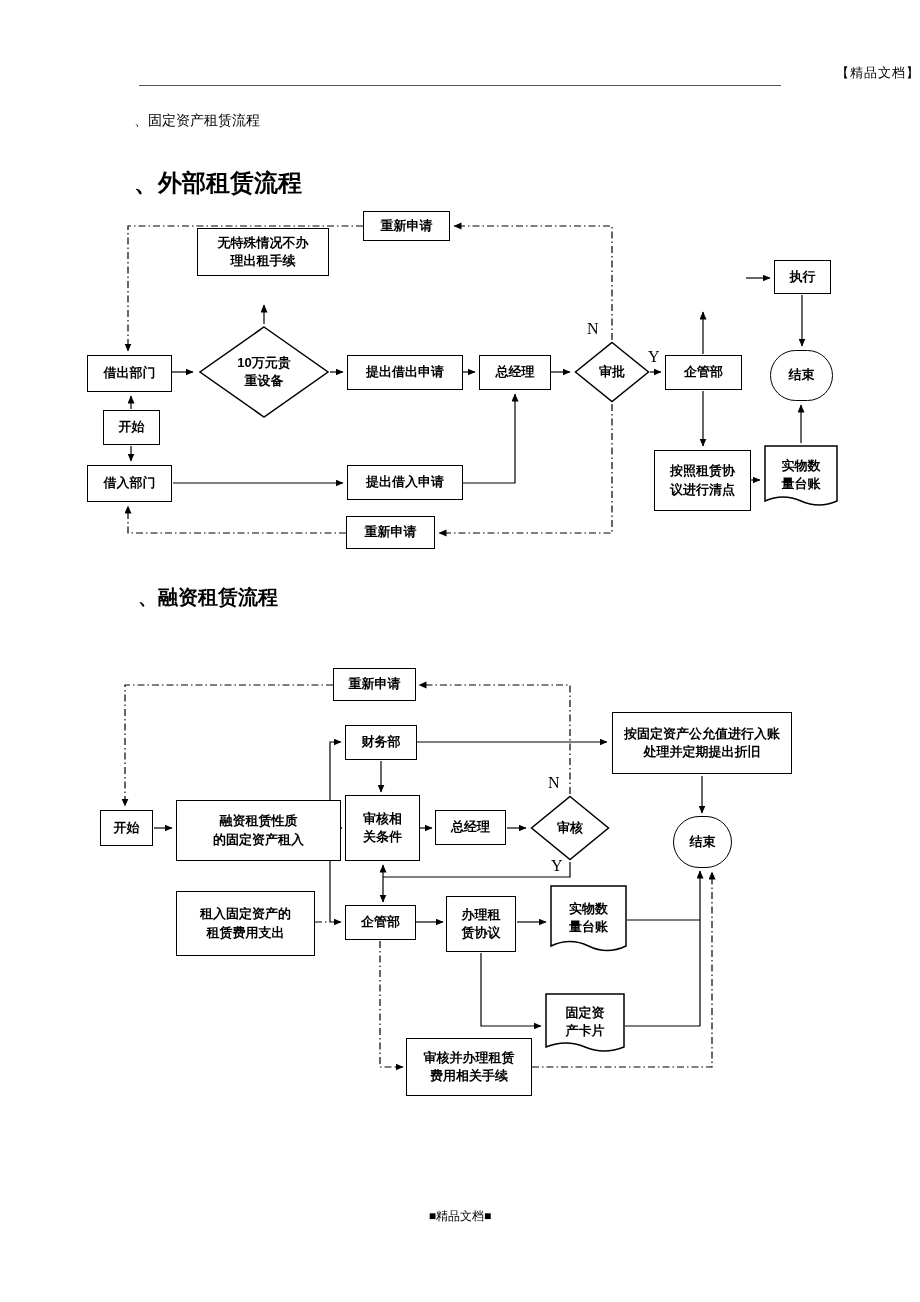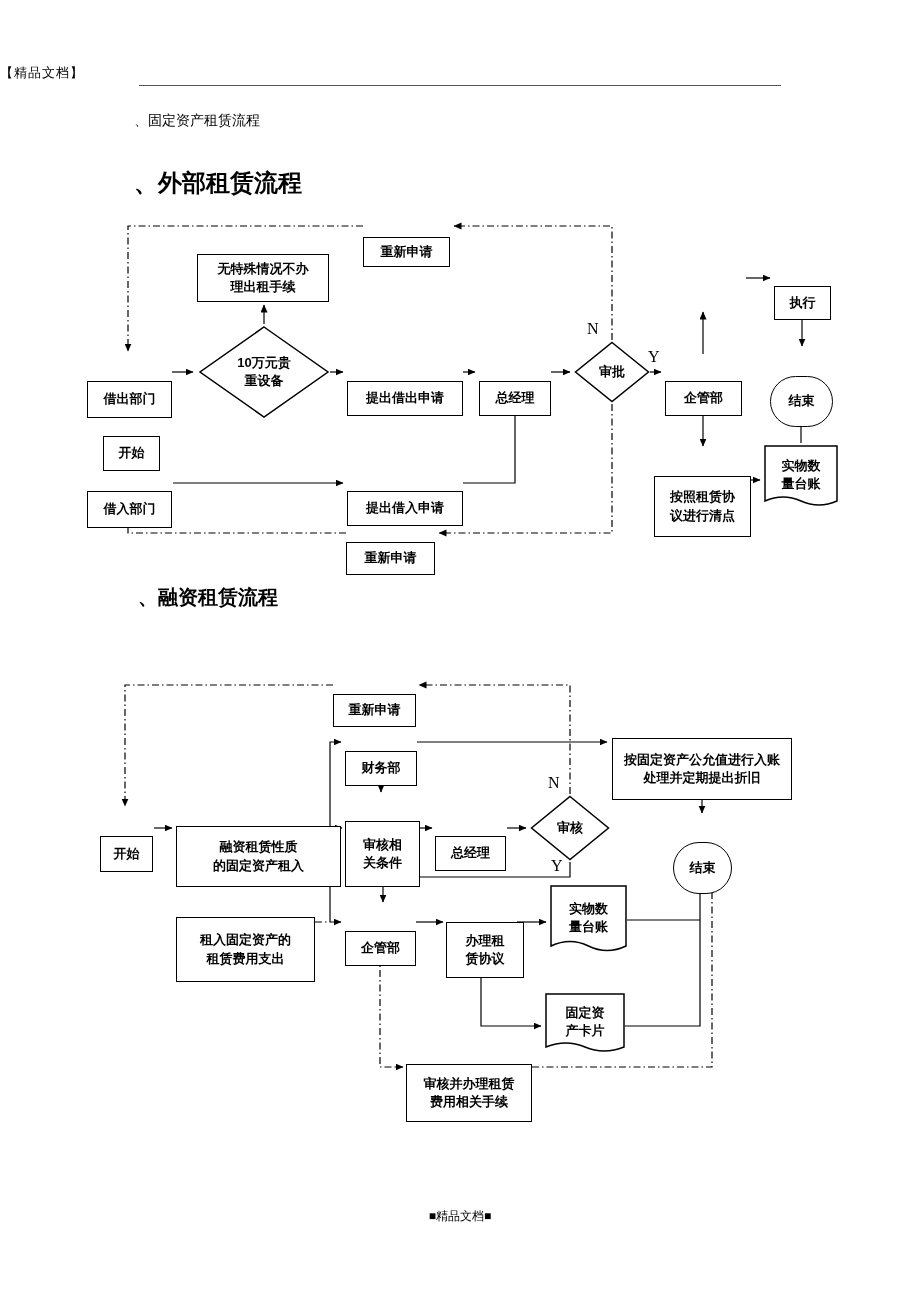--- a/index.html
+++ b/index.html
@@ -7,7 +7,7 @@
     position:relative; width:920px; height:1302px; background:#fff;
     font-family:"Liberation Sans", sans-serif; color:#000; overflow:hidden;
   }
-  .hdr  { position:absolute; top:64px; left:0; width:100%; text-align:left; font-size:13px; letter-spacing:1px; }
+  .hdr  { position:absolute; top:64px; left:0; width:100%; text-align:right; font-size:13px; letter-spacing:1px; }
   .hdr-rule { position:absolute; top:85px; left:139px; width:642px; height:0; border-top:1px solid #555; }
   .ftr  { position:absolute; top:1208px; left:0; width:100%; text-align:center; font-size:12px; }
   .h1 { position:absolute; left:134px; top:112px; font-size:14px; font-weight:400;text-align:right; }

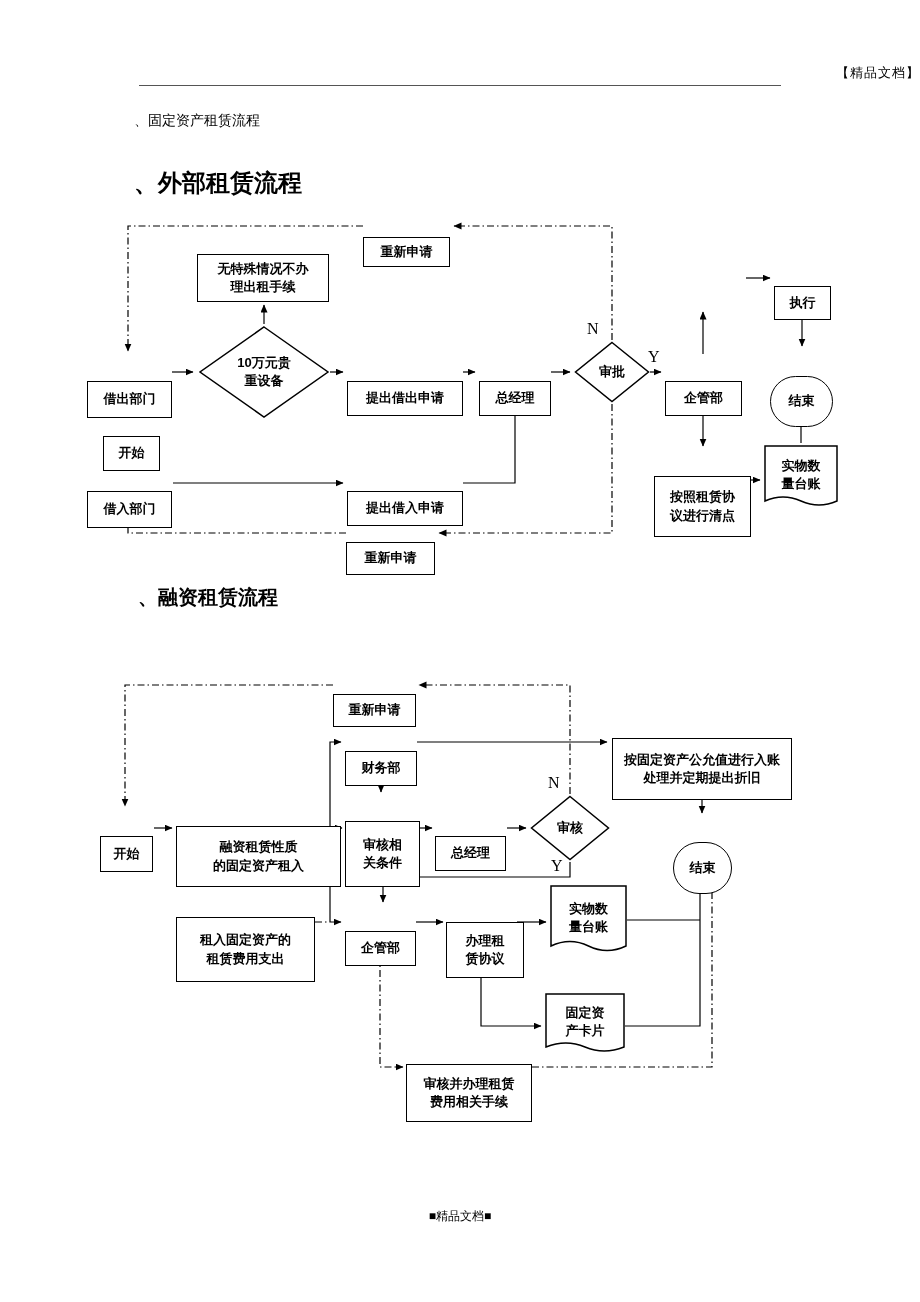--- a/index.html
+++ b/index.html
@@ -16,7 +16,7 @@
   .node {
     position:absolute; box-sizing:border-box; border:1.5px solid #000; background:#fff;
     display:flex; align-items:center; justify-content:center; text-align:center;
-    font-size:13px; font-weight:700; line-height:1.4; white-space:pre-line; z-index:2;margin-top:26px;
+    font-size:13px; font-weight:700; line-height:1.4; white-space:pre-line; z-index:2;
   }
   .stadium { border-radius:26px; }
   .shape { position:absolute; z-index:2; }

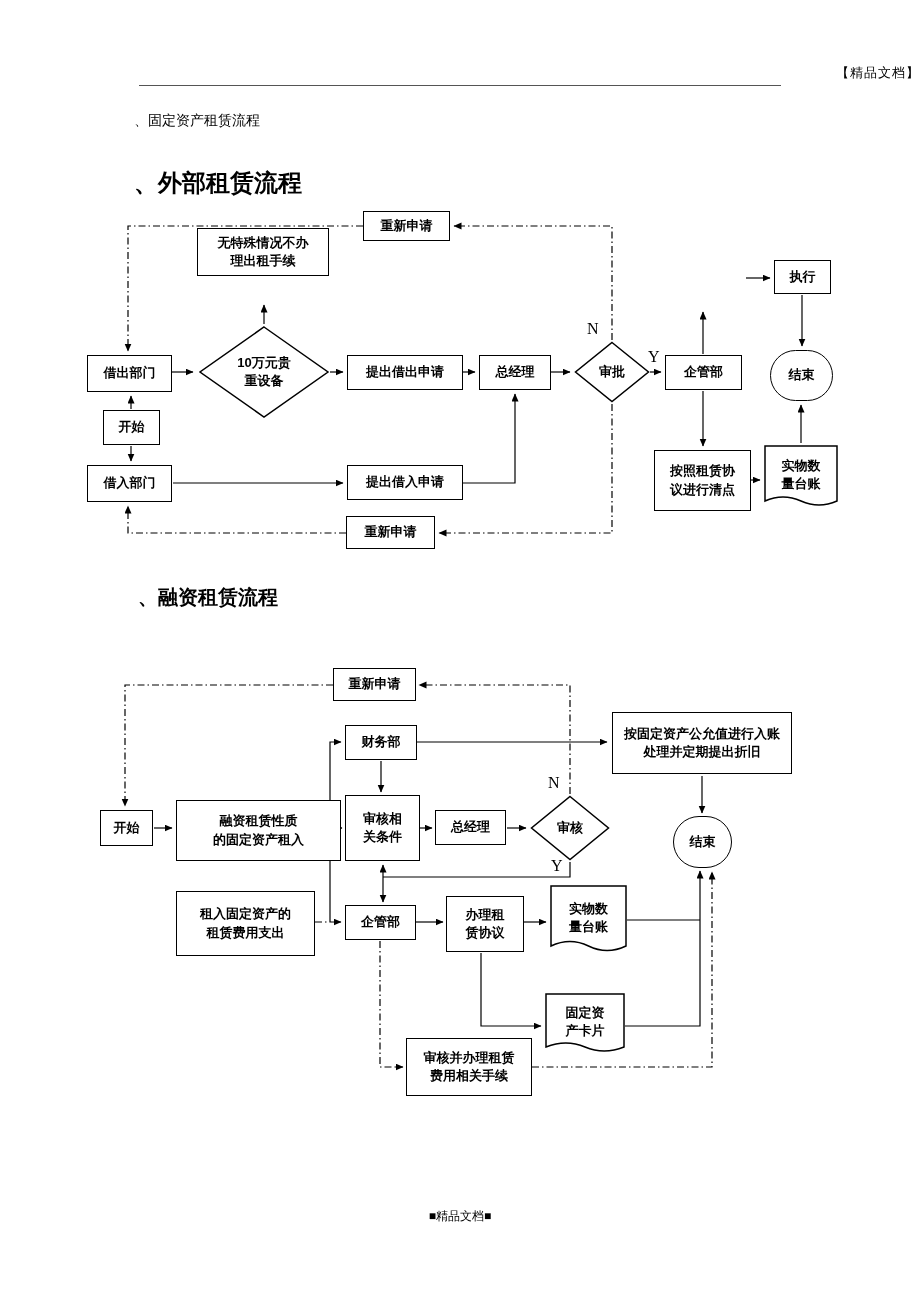--- a/index.html
+++ b/index.html
@@ -176,7 +176,7 @@
   <div class="node" style="left:176px;top:891px;width:139px;height:65px">租入固定资产的
 租赁费用支出</div>
   <div class="node" style="left:345px;top:905px;width:71px;height:35px">企管部</div>
-  <div class="node" style="left:446px;top:896px;width:78px;height:56px">办理租
+  <div class="node" style="left:446px;top:896px;width:70px;height:56px">办理租
 赁协议</div>
 
   <div class="shape doc" style="left:550px;top:885px;width:77px;height:76px">

